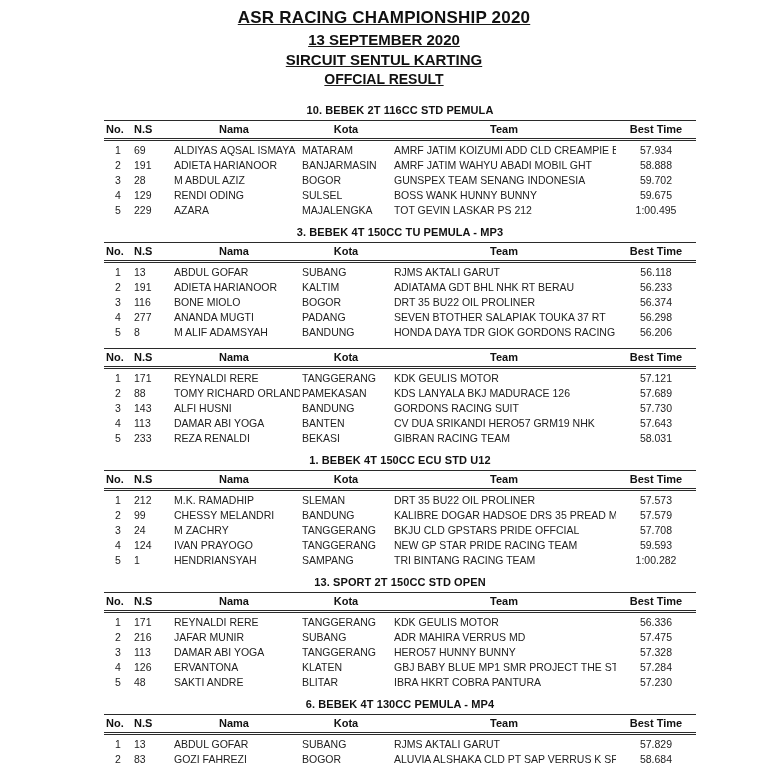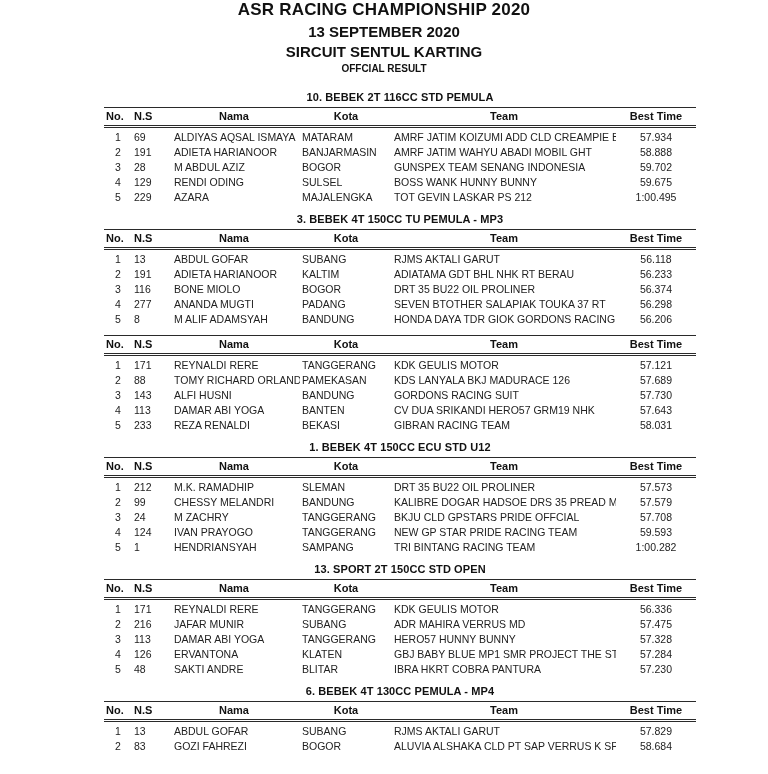--- a/index.html
+++ b/index.html
@@ -12,7 +12,7 @@
   body { min-height: 774px; overflow: hidden; }
 
   
-  .doc-header { text-align: center; padding-top: 0; }
+  .doc-header { text-align: center; padding-top: 8px; text-decoration: underline; }
   .doc-title {
     font-size: 17px; font-weight: bold; color: #111;
     letter-spacing: 0.2px; margin-bottom: 3px;

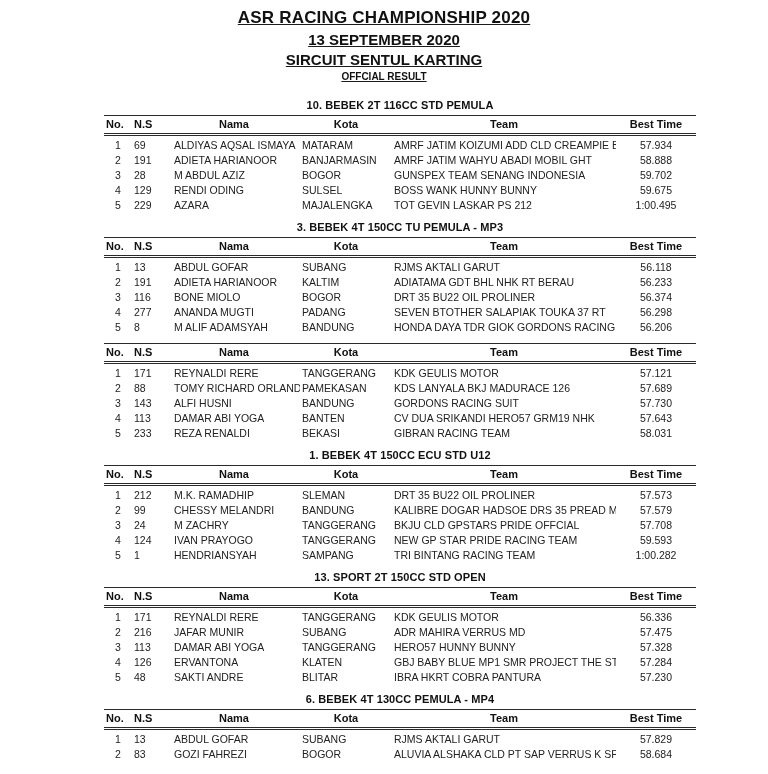--- a/index.html
+++ b/index.html
@@ -19,7 +19,7 @@
   }
   .doc-date   { font-size: 15px; font-weight: bold; color: #111; margin-bottom: 3px; }
   .doc-venue  { font-size: 15px; font-weight: bold; color: #111; margin-bottom: 3px; }
-  .doc-result { font-size: 10px; font-weight: bold; color: #111; }
+  .doc-result { font-size: 14px; font-weight: bold; color: #111; }
 
   
   .sections { padding-top: 17px; }

